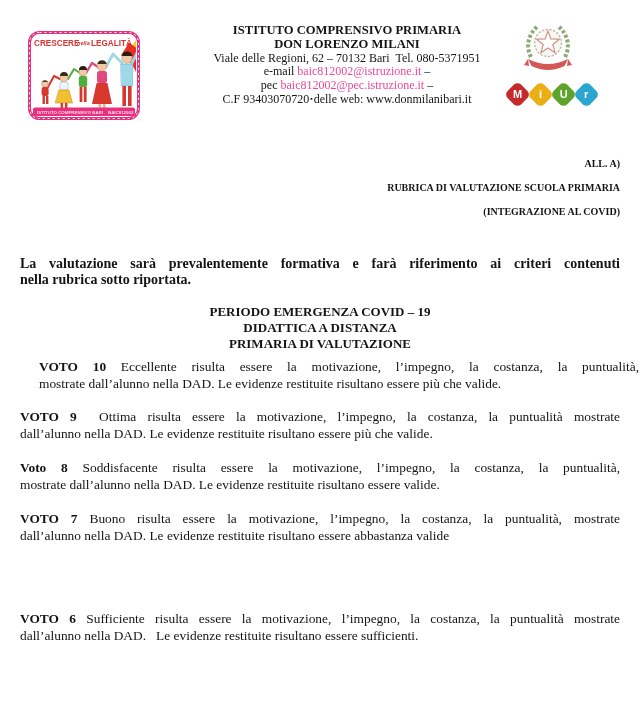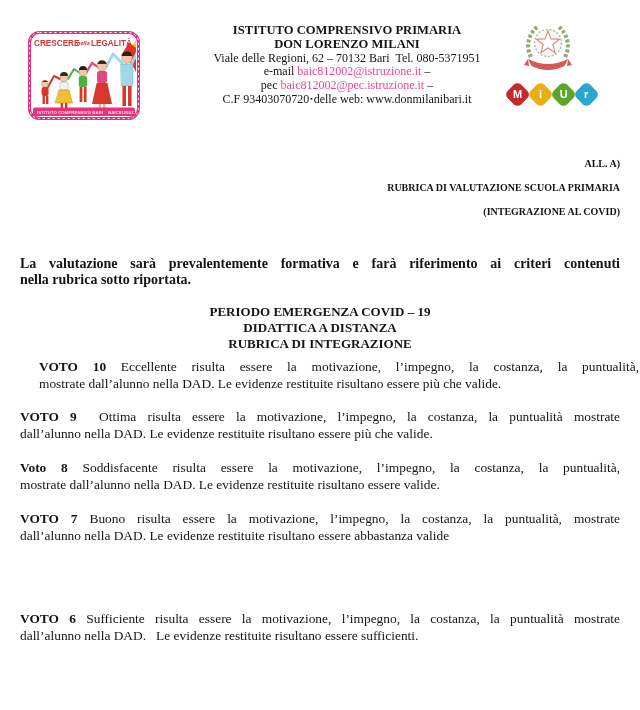--- a/index.html
+++ b/index.html
@@ -160,7 +160,7 @@
 
 <div class="abs sub" id="s1">PERIODO EMERGENZA COVID – 19</div>
 <div class="abs sub" id="s2">DIDATTICA A DISTANZA</div>
-<div class="abs sub" id="s3">RUBRICA DI INTEGRAZIONE</div>
+<div class="abs sub" id="s3">PRIMARIA DI VALUTAZIONE</div>
 
 <p class="abs vote" id="v10">
   <span class="jline"><b>VOTO 10</b><span> Eccellente risulta essere la motivazione, l’impegno, la costanza, la puntualità,</span></span>

